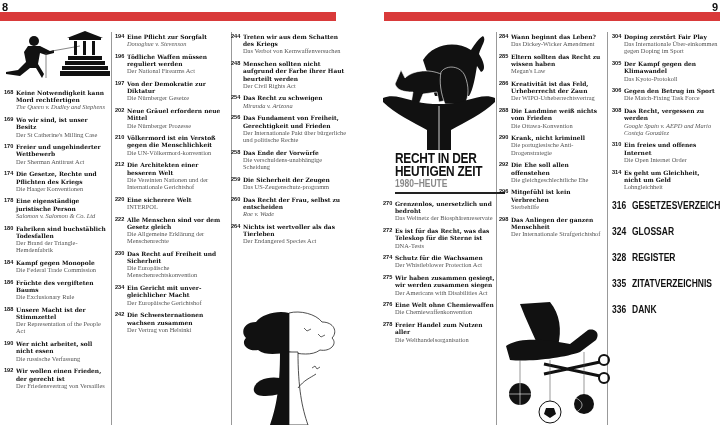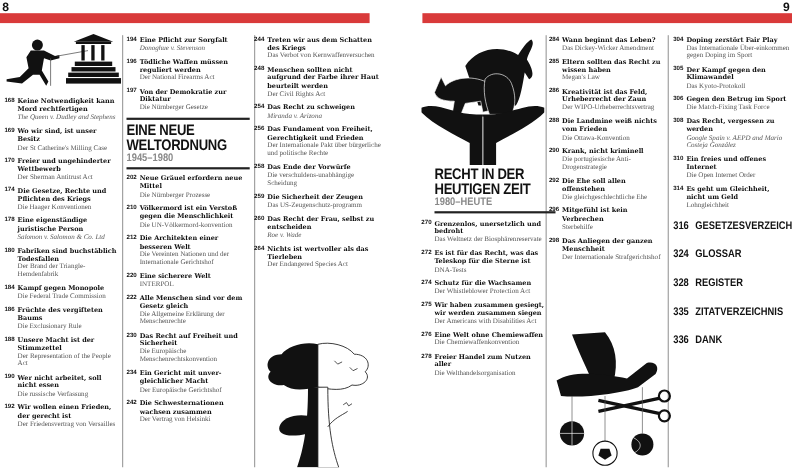--- a/index.html
+++ b/index.html
@@ -173,12 +173,6 @@
       </div>
     </div>
 
-  <div class="section-head">
-    <div class="h">EINE NEUE</div>
-    <div class="h">WELTORDNUNG</div>
-    <div class="years">1945–1980</div>
-    <div class="rule"></div>
-  </div>
 
   <div class="entry">
       <div class="num">202</div>

